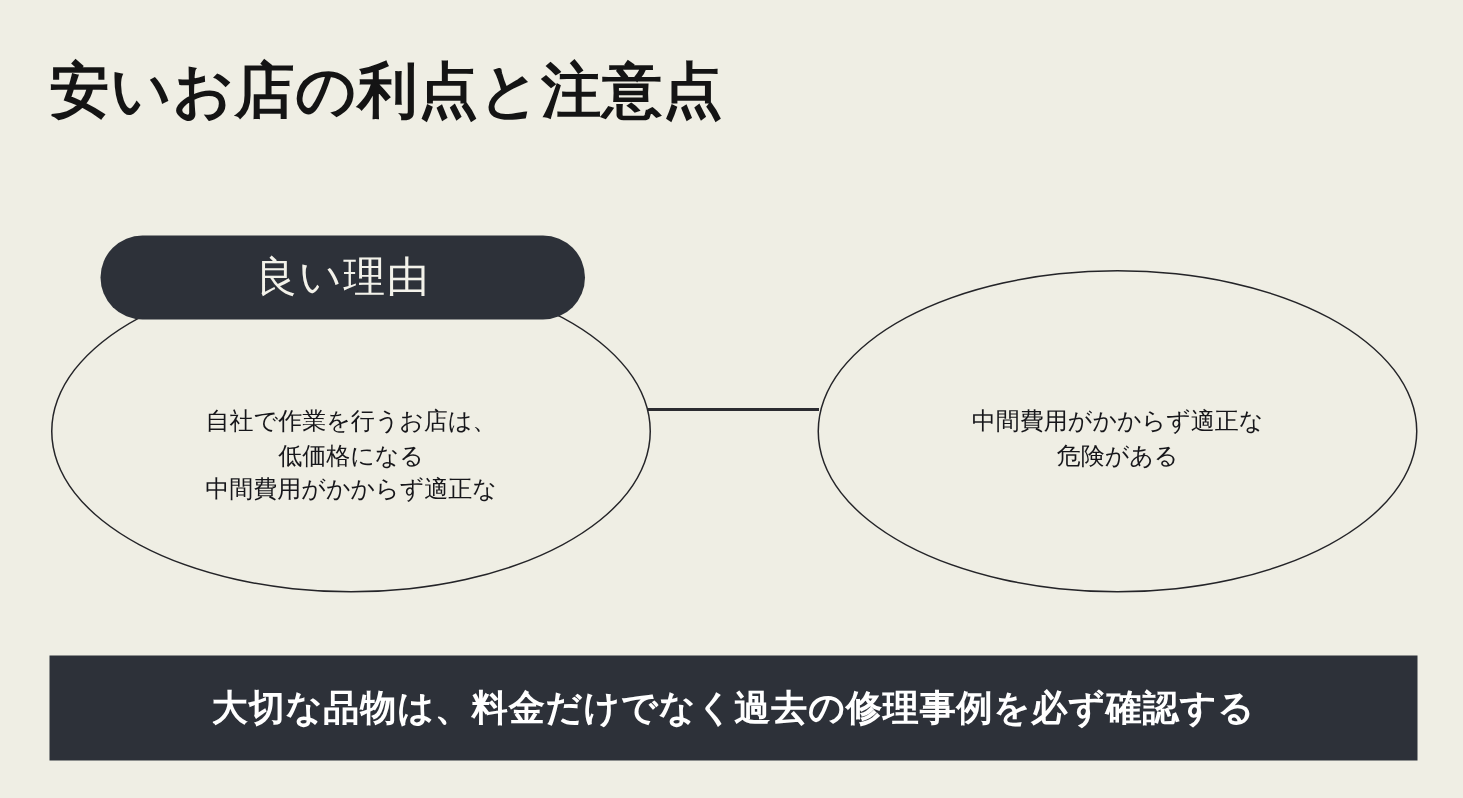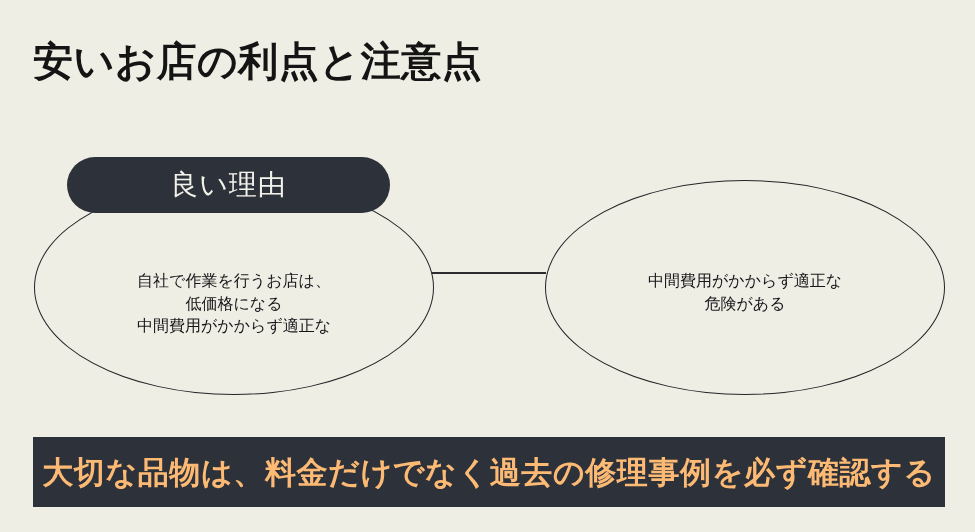--- a/index.html
+++ b/index.html
@@ -118,8 +118,8 @@
     box-sizing: border-box;
   }
   #bottom-banner-label {
-    color: #fdba74;
-    font-size: 31px;
+    color: #ffffff;
+    font-size: 24px;
     font-weight: bold;
     letter-spacing: 0.6px;
     white-space: nowrap;

